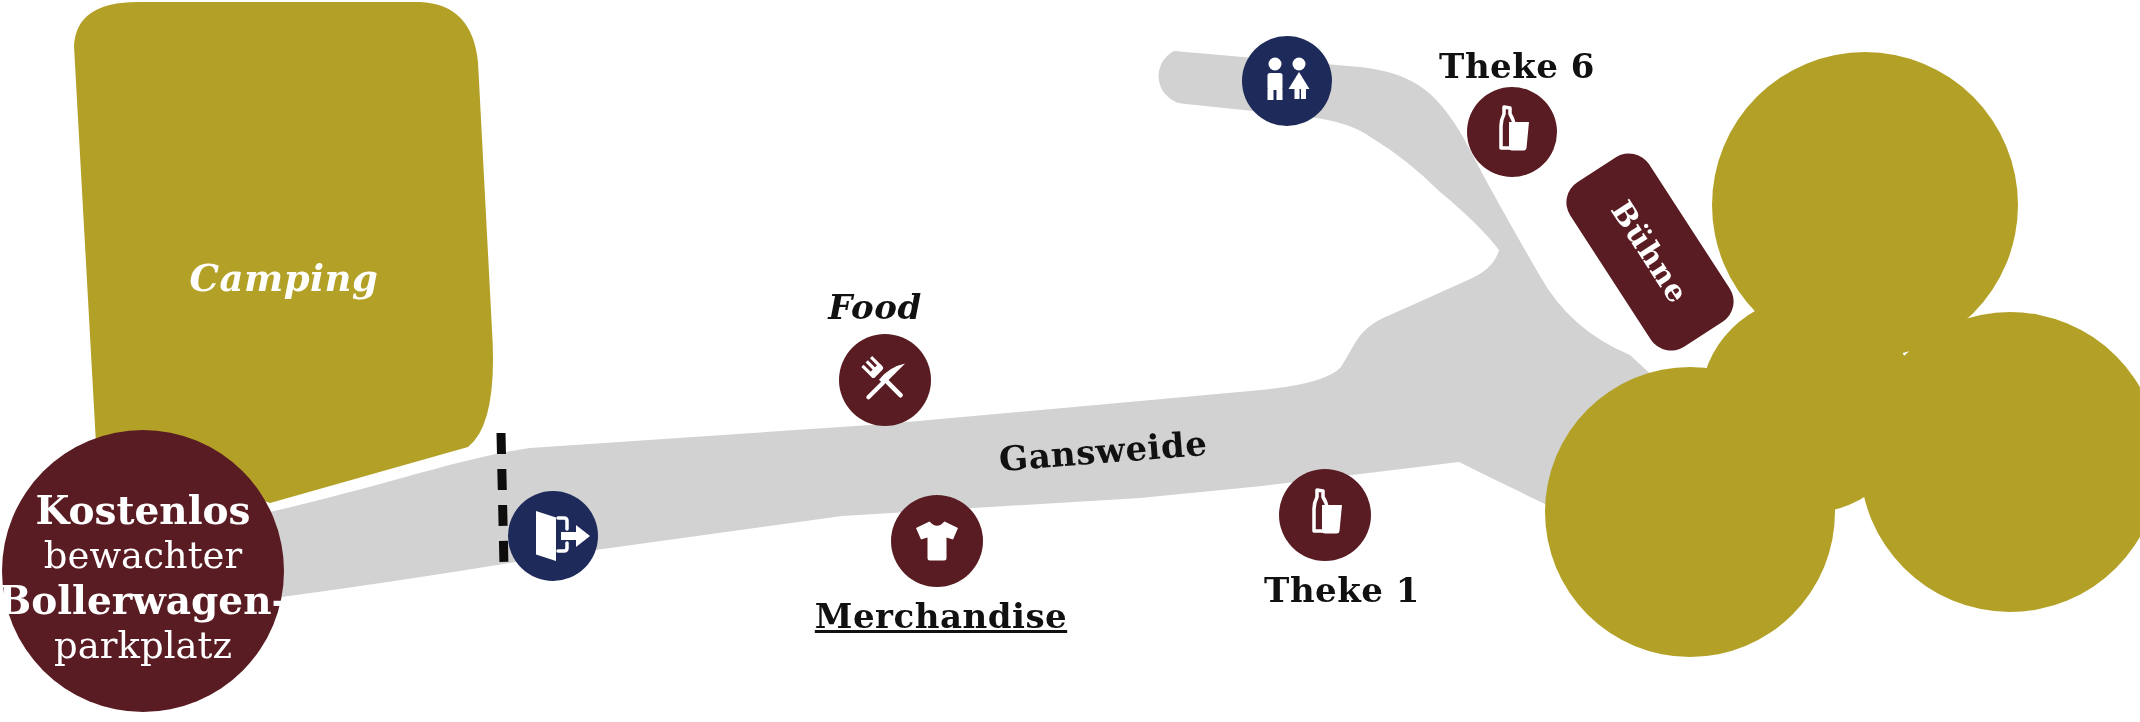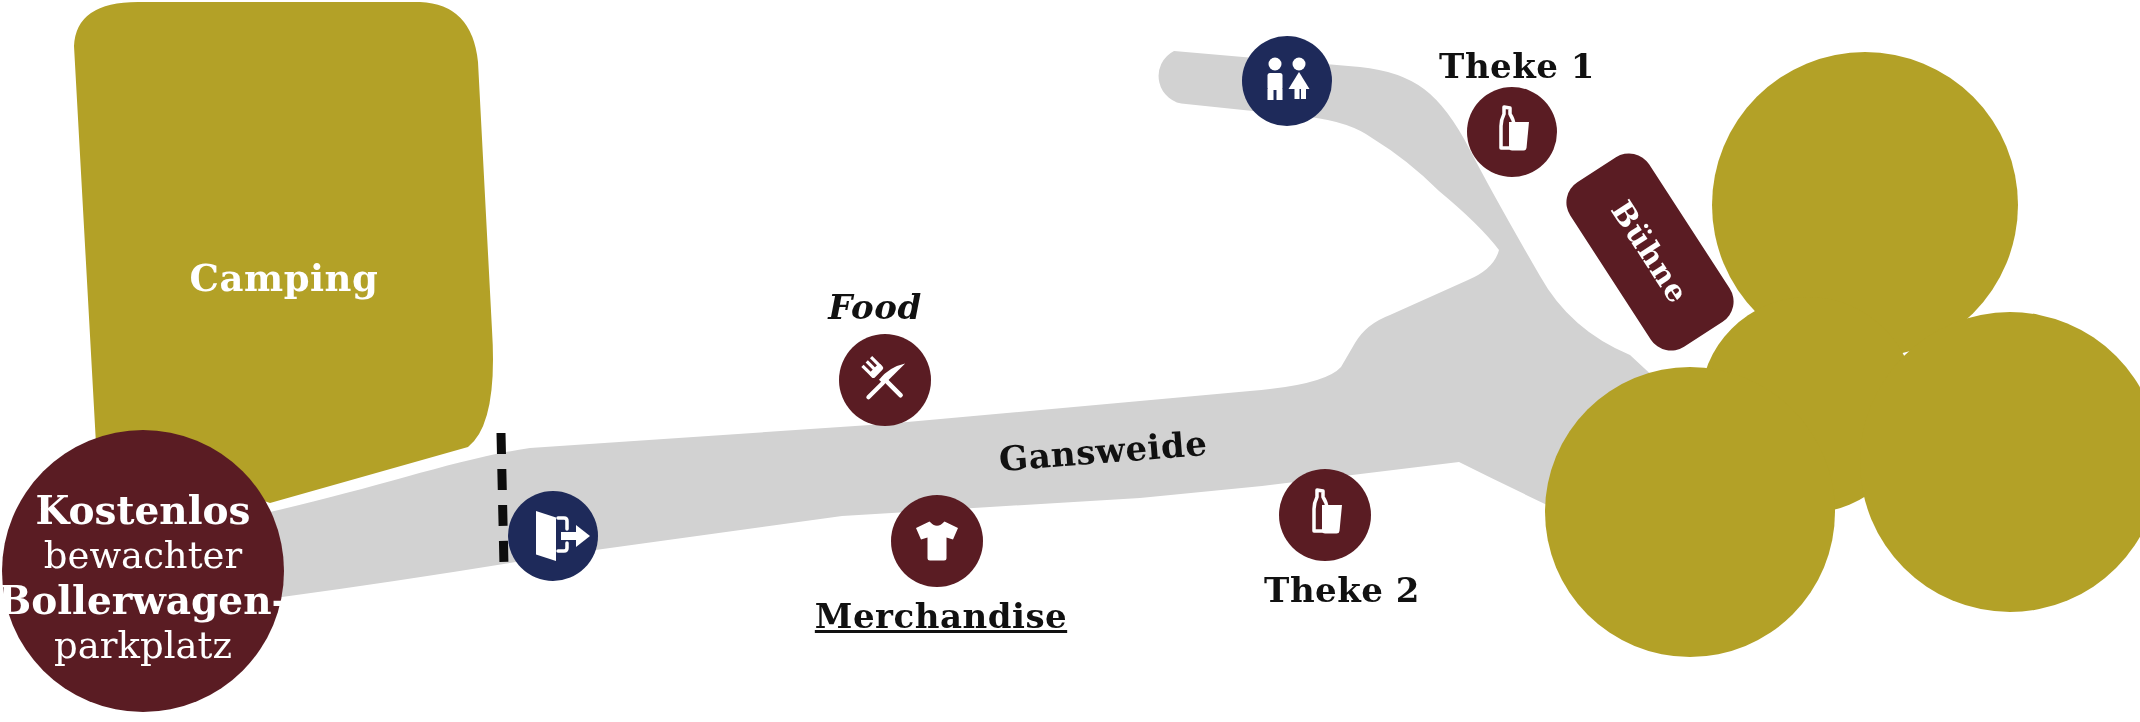--- a/index.html
+++ b/index.html
@@ -164,7 +164,7 @@
 
   <div class="lbl" style="left:1342px;top:590px;">Theke 2</div>
 
-  <div class="lbl" style="left:1517px;top:66px;">Theke 1</div>
+  <div class="lbl" style="left:1517px;top:66px;">Theke 6</div>
 
   <div class="lbl white rot-stage" style="left:1650px;top:252px;">Bühne</div>
 

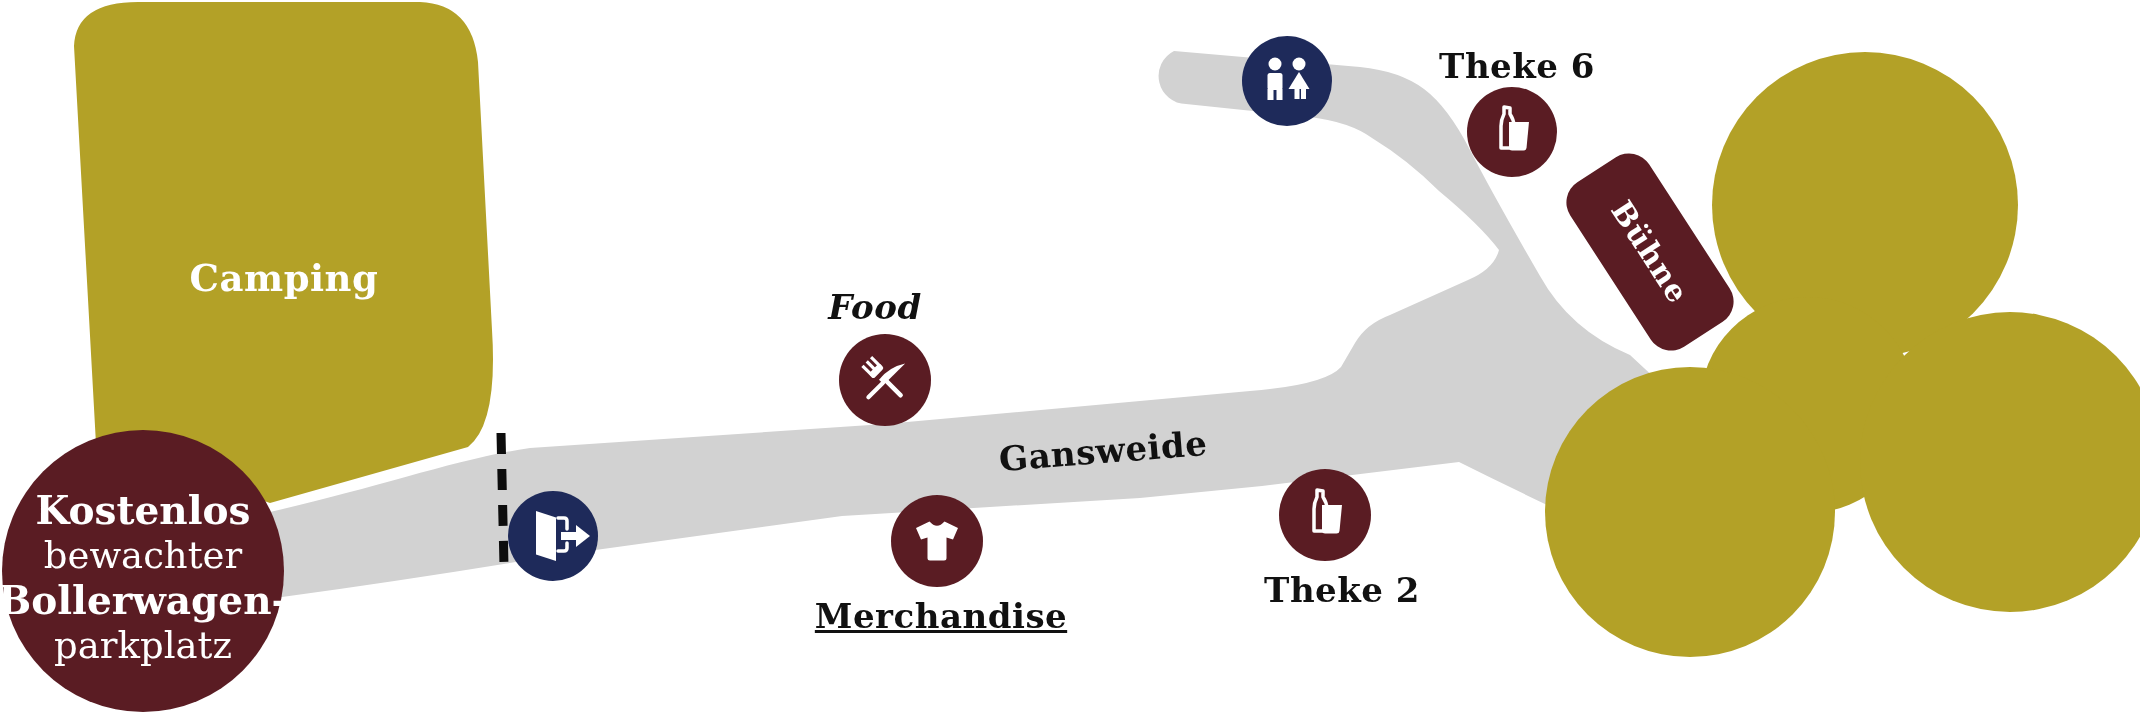--- a/index.html
+++ b/index.html
@@ -11,7 +11,7 @@
   .lbl.white{color:#ffffff;}
   .lbl.rot-path{transform:translate(-50%,-50%) rotate(-4.5deg);}
   .lbl.rot-stage{transform:translate(-50%,-50%) rotate(57deg);font-size:30px;letter-spacing:1px;}
-  .camping-lbl{font-size:37px;}
+  .camping-lbl{font-size:37px;font-style:italic;}
   .poi{position:absolute;}
   .ic{fill:#ffffff;}
   .ic-stroke{fill:none;stroke:#ffffff;stroke-width:3.5;stroke-linejoin:round;stroke-linecap:round;}

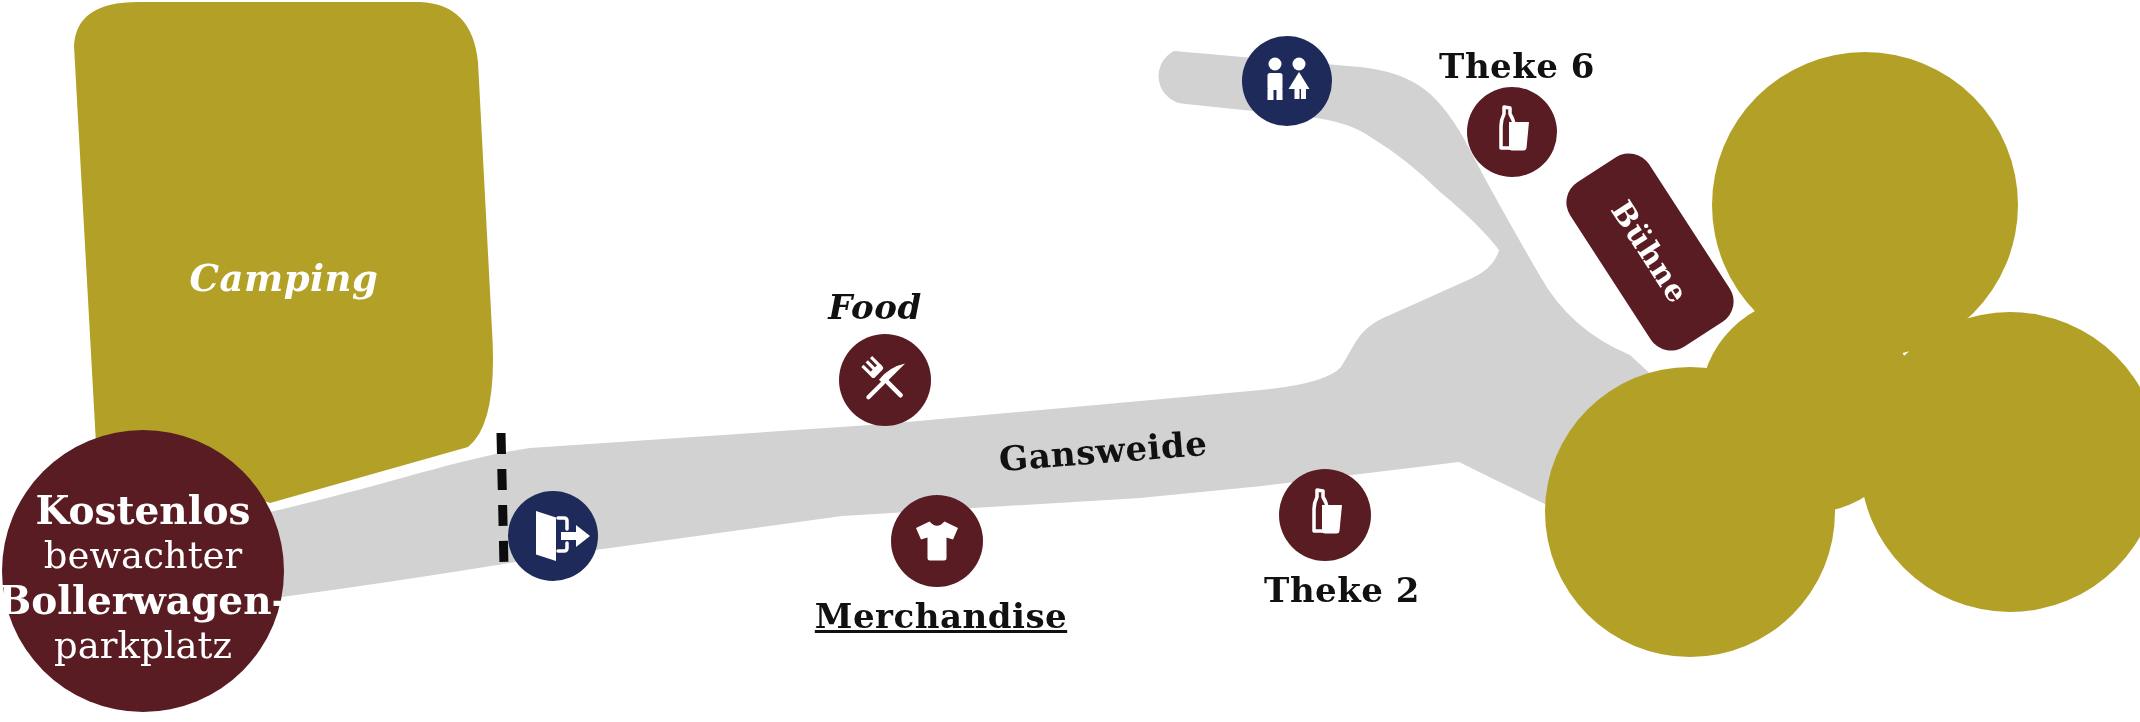--- a/index.html
+++ b/index.html
@@ -162,7 +162,7 @@
 
   <div class="lbl" style="left:941px;top:616px;text-decoration:underline;">Merchandise</div>
 
-  <div class="lbl" style="left:1342px;top:590px;">Theke 2</div>
+  <div class="lbl" style="left:1342px;top:590px;">Theke 1</div>
 
   <div class="lbl" style="left:1517px;top:66px;">Theke 6</div>
 

